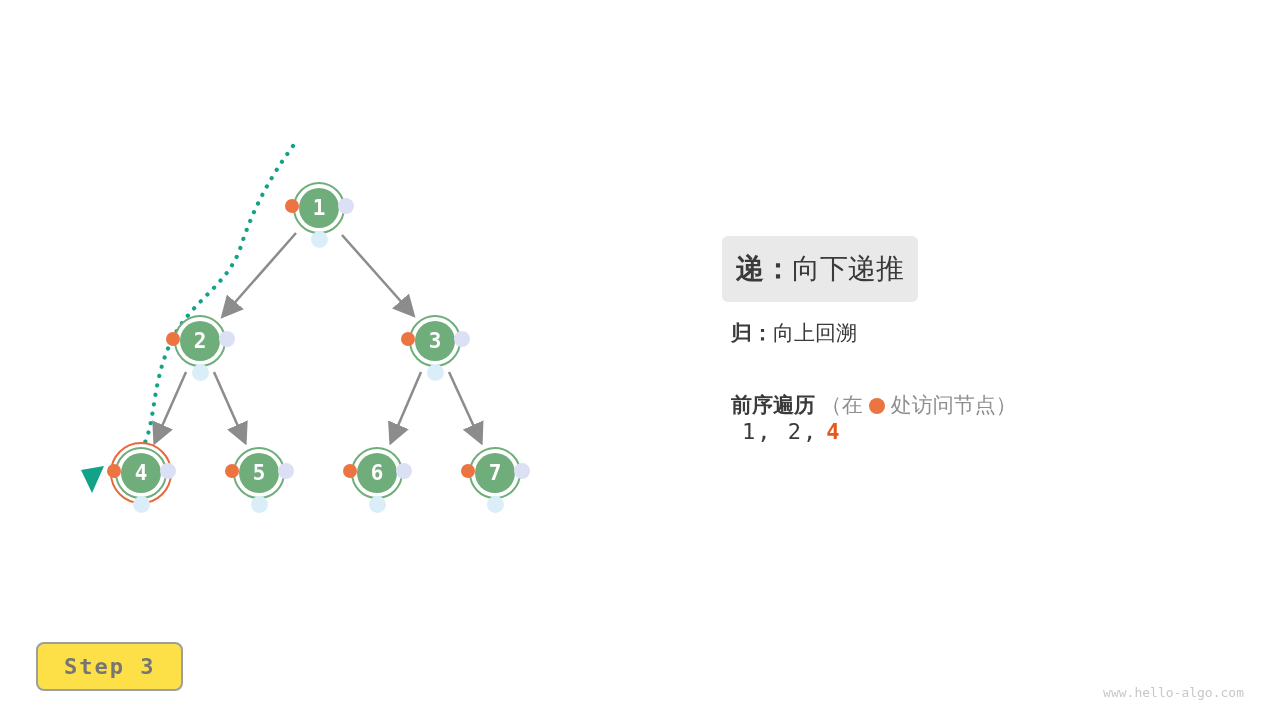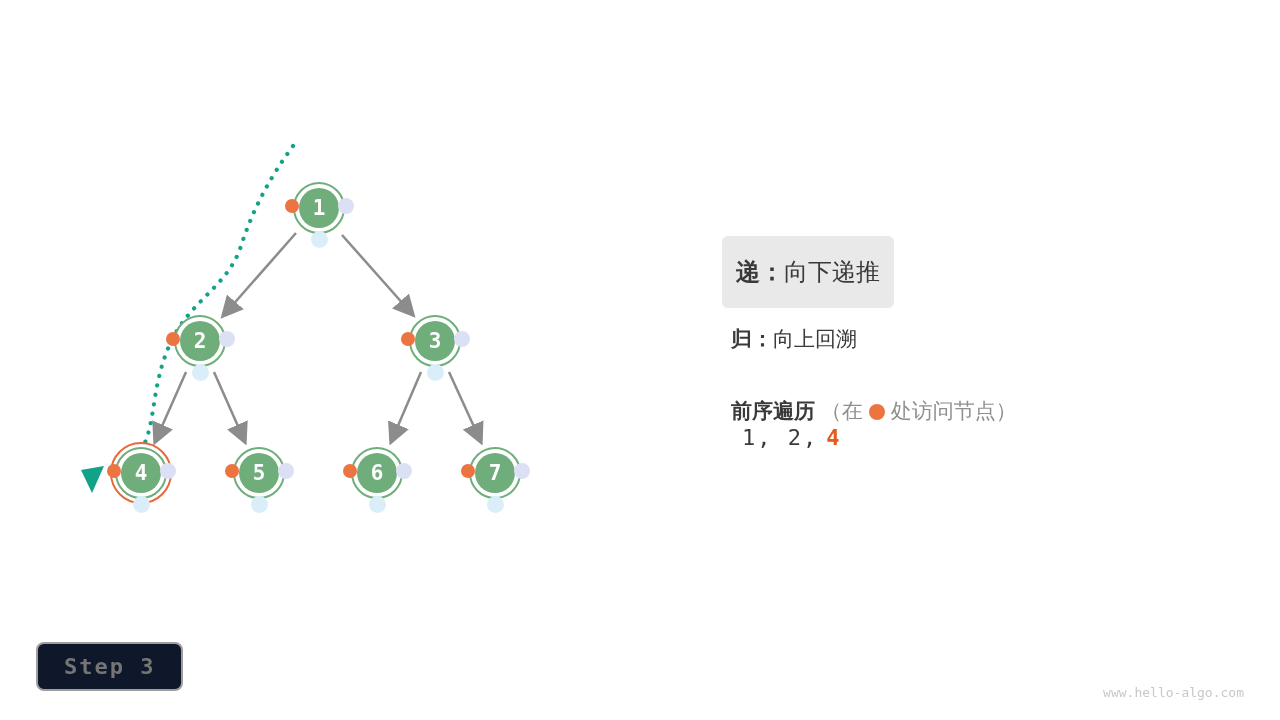--- a/index.html
+++ b/index.html
@@ -60,8 +60,8 @@
     display: inline-block;
     background: #E9E9E9;
     border-radius: 6px;
-    padding: 20px 14px;
-    font-size: 24px;
+    padding: 14px 14px;
+    font-size: 28px;
   }
   .bold { font-weight: bold; }
   .row { margin-top: 17px; padding-left: 9px; font-size: 21px; }

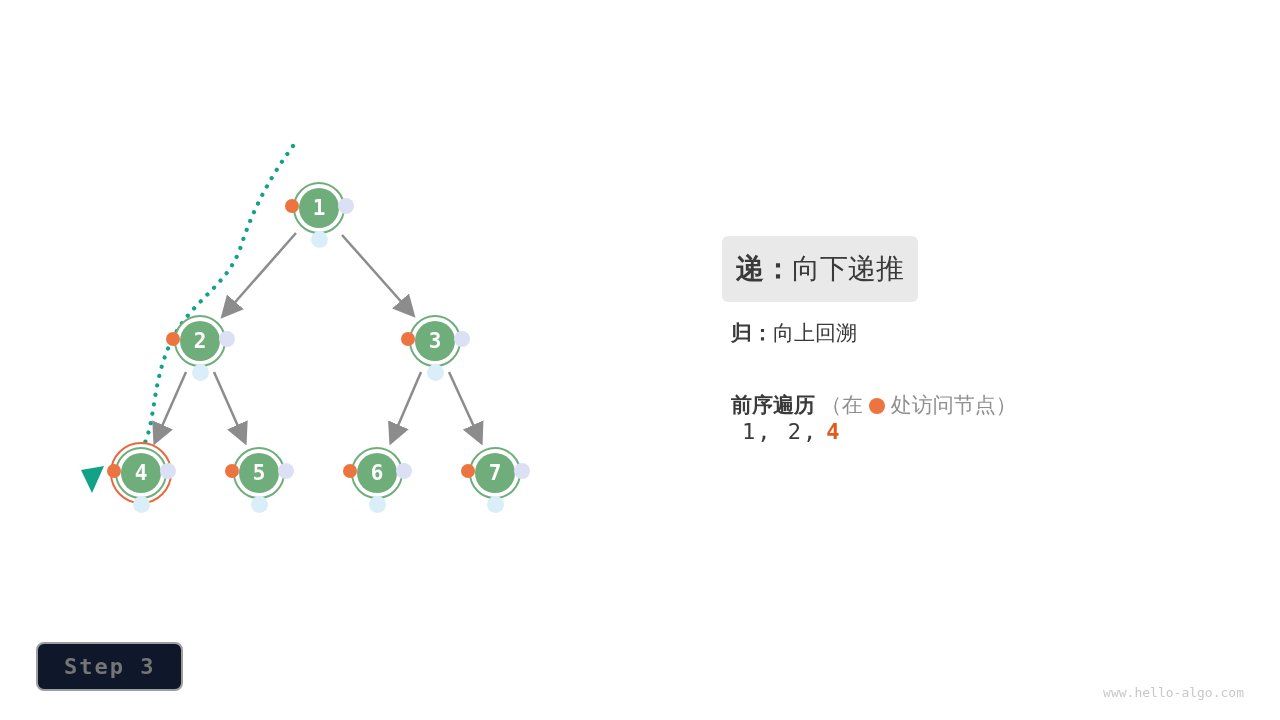--- a/index.html
+++ b/index.html
@@ -91,7 +91,7 @@
     padding: 10px 26px;
     border: 2px solid #9E9E9E;
     border-radius: 8px;
-    background: #0f172a;
+    background: #fde047;
     color: #757575;
     font-family: "DejaVu Sans Mono", monospace;
     font-weight: bold;

